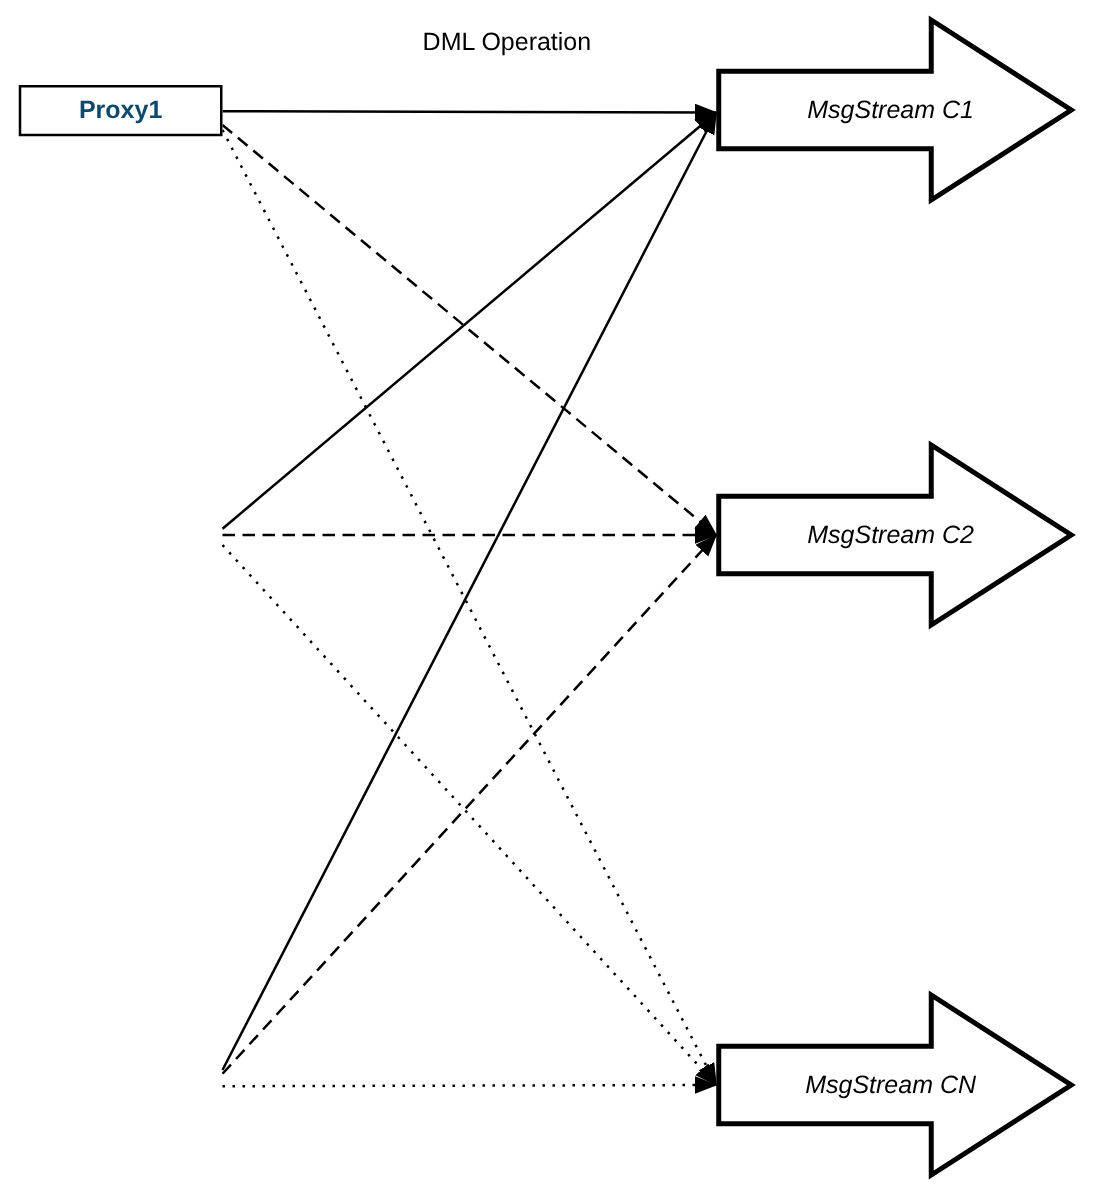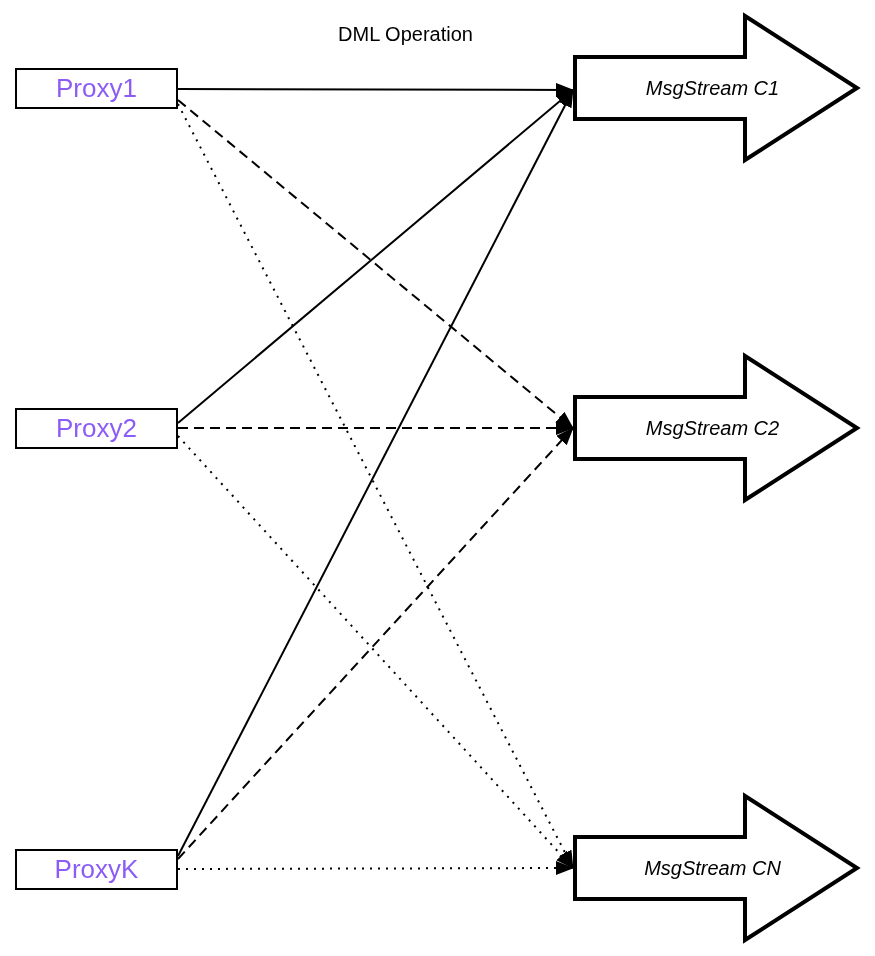--- a/index.html
+++ b/index.html
@@ -45,8 +45,9 @@
     display: flex;
     align-items: center;
     justify-content: center;
-    font-size: 26px;
-    color: #8b5cf6;
+    font-size: 20px;
+    color: #0c4a6e;
+    font-weight: bold;
   }
   .stream-label {
     position: absolute;

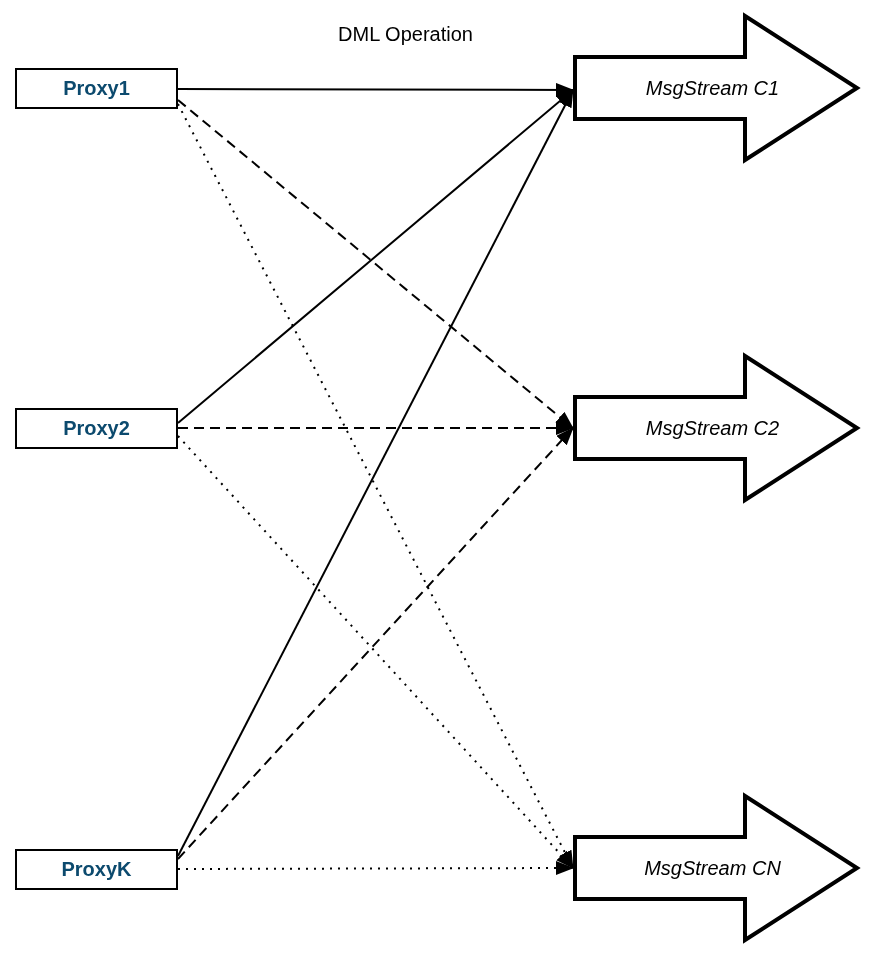--- a/index.html
+++ b/index.html
@@ -107,9 +107,6 @@
   <div class="proxy-box" style="top:68px">
     <span>Proxy1</span>
   </div>
-  <div class="proxy-box" style="top:408px">
-    <span>Proxy2</span>
-  </div>
   <div class="proxy-box" style="top:849px">
     <span>ProxyK</span>
   </div>

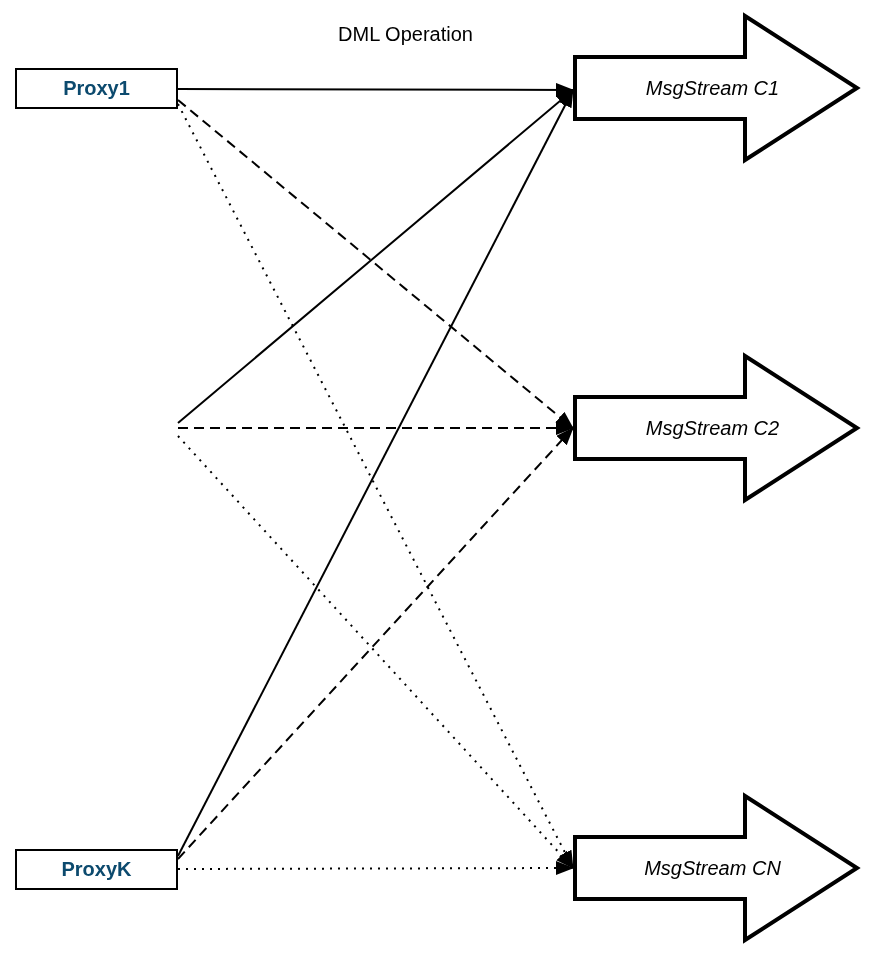--- a/index.html
+++ b/index.html
@@ -107,9 +107,6 @@
   <div class="proxy-box" style="top:68px">
     <span>Proxy1</span>
   </div>
-  <div class="proxy-box" style="top:849px">
-    <span>ProxyK</span>
-  </div>
 
   <div class="stream-label" style="top:76px">MsgStream C1</div>
   <div class="stream-label" style="top:416px">MsgStream C2</div>

